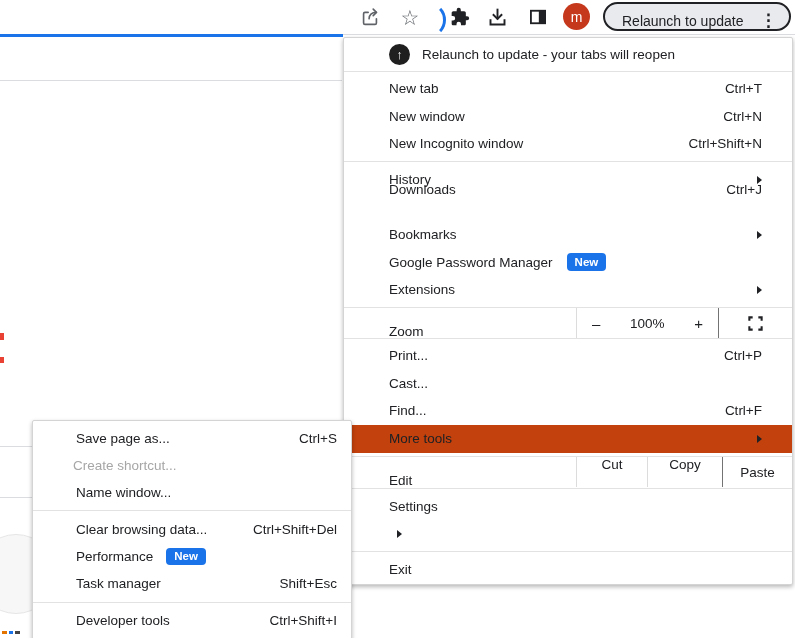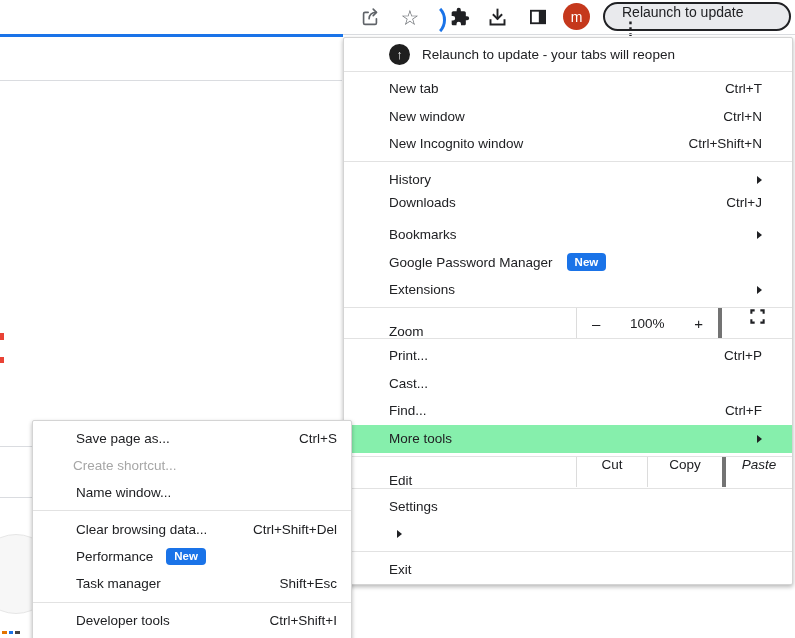--- a/index.html
+++ b/index.html
@@ -16,7 +16,7 @@
           display:flex;align-items:center;justify-content:center;color:#fff;font-size:14px;}
   .relaunch-pill{position:absolute;left:603px;top:2px;width:188px;height:29px;box-sizing:border-box;
                  border:2px solid #202124;border-radius:15px;background:#e9eaed;
-                 display:flex;align-items:flex-start;padding:0 12px 0 17px;flex-direction:column;}
+                 display:flex;align-items:flex-end;padding:0 12px 0 17px;}
   .relaunch-pill .rl-label{flex:1;font-size:14px;color:#202124;}
   .kebab{font-size:17px;font-weight:bold;color:#202124;line-height:1;}
   .tb-bottom-line{position:absolute;left:343px;top:34px;width:452px;height:1px;background:#dadce0;}

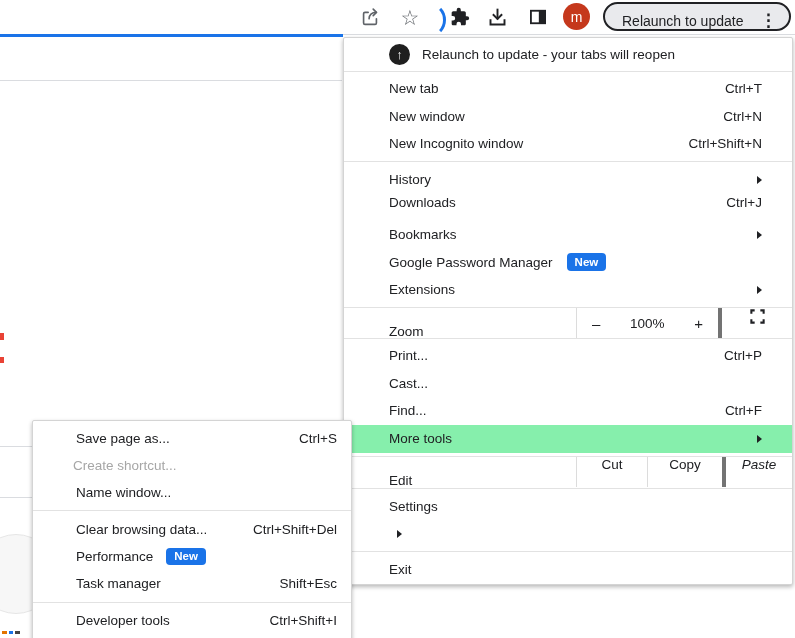--- a/index.html
+++ b/index.html
@@ -146,7 +146,7 @@
       <span class="lbl">History</span>
       <span class="tri"></span>
     </div>
-    <div class="mrow" style="top:151px;justify-content:center;">
+    <div class="mrow" style="top:138px;justify-content:center;">
       <span class="lbl">Downloads</span>
       <span class="sc">Ctrl+J</span>
     </div>

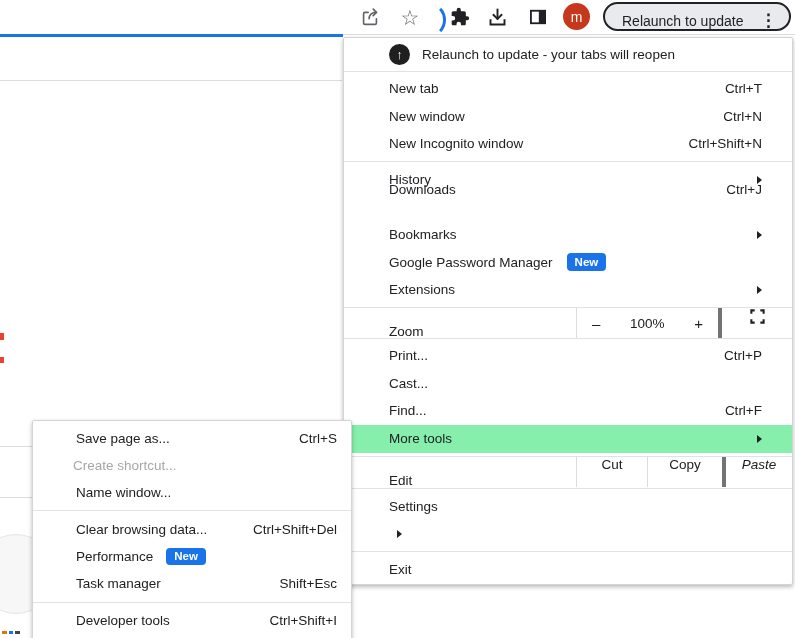--- a/index.html
+++ b/index.html
@@ -40,7 +40,7 @@
   .mrow .lbl{flex:1;white-space:nowrap;}
   .mrow .sc{white-space:nowrap;color:#202124;}
   .mrow.disabled .lbl{color:#a6a6a6;}
-  .mrow.highlight{background:#86efac;gap:48px;}
+  .mrow.highlight{background:#c2410c;gap:48px;}
   .msep{position:absolute;left:0;width:100%;height:1px;background:#e2e2e2;}
   .tri{width:0;height:0;border-top:4px solid transparent;border-bottom:4px solid transparent;
        border-left:5px solid #202124;margin-left:8px;}

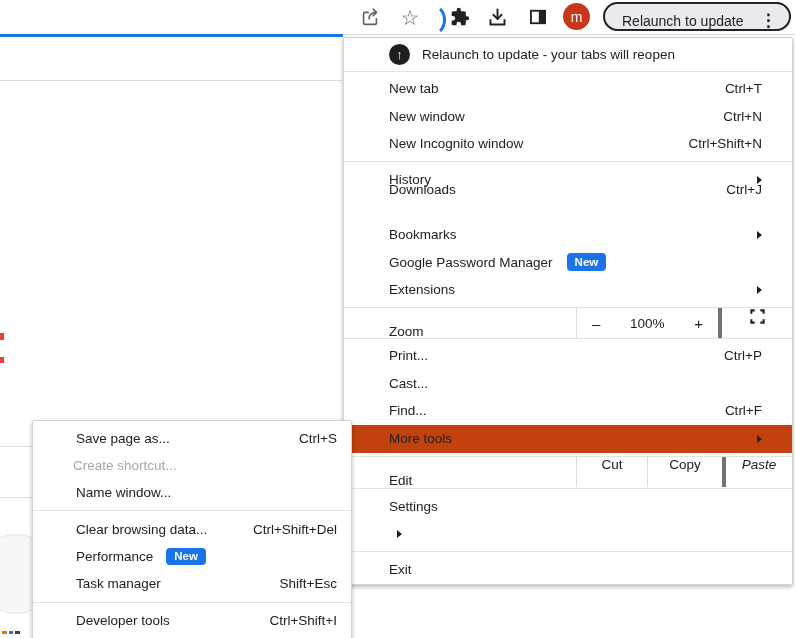--- a/index.html
+++ b/index.html
@@ -56,8 +56,8 @@
   .cells .c-label{flex:none;width:232px;padding-left:45px;box-sizing:border-box;margin-top:16px;}
   .cells .c-mid{flex:none;width:141px;height:100%;display:flex;align-items:center;
                 justify-content:space-around;border-left:1px solid #dcdcdc;}
-  .cells .c-right{flex:1;height:100%;display:flex;justify-content:center;
-                  border-left:4px solid #737373;font-style:italic;}
+  .cells .c-right{flex:1;height:100%;display:flex;align-items:center;justify-content:center;
+                  border-left:1px solid #737373;}
   .cells .c-cell{flex:none;height:100%;display:flex;align-items:flex-start;justify-content:center;
                  border-left:1px solid #dcdcdc;}
   .zbtn{font-size:15px;color:#202124;cursor:default;}

